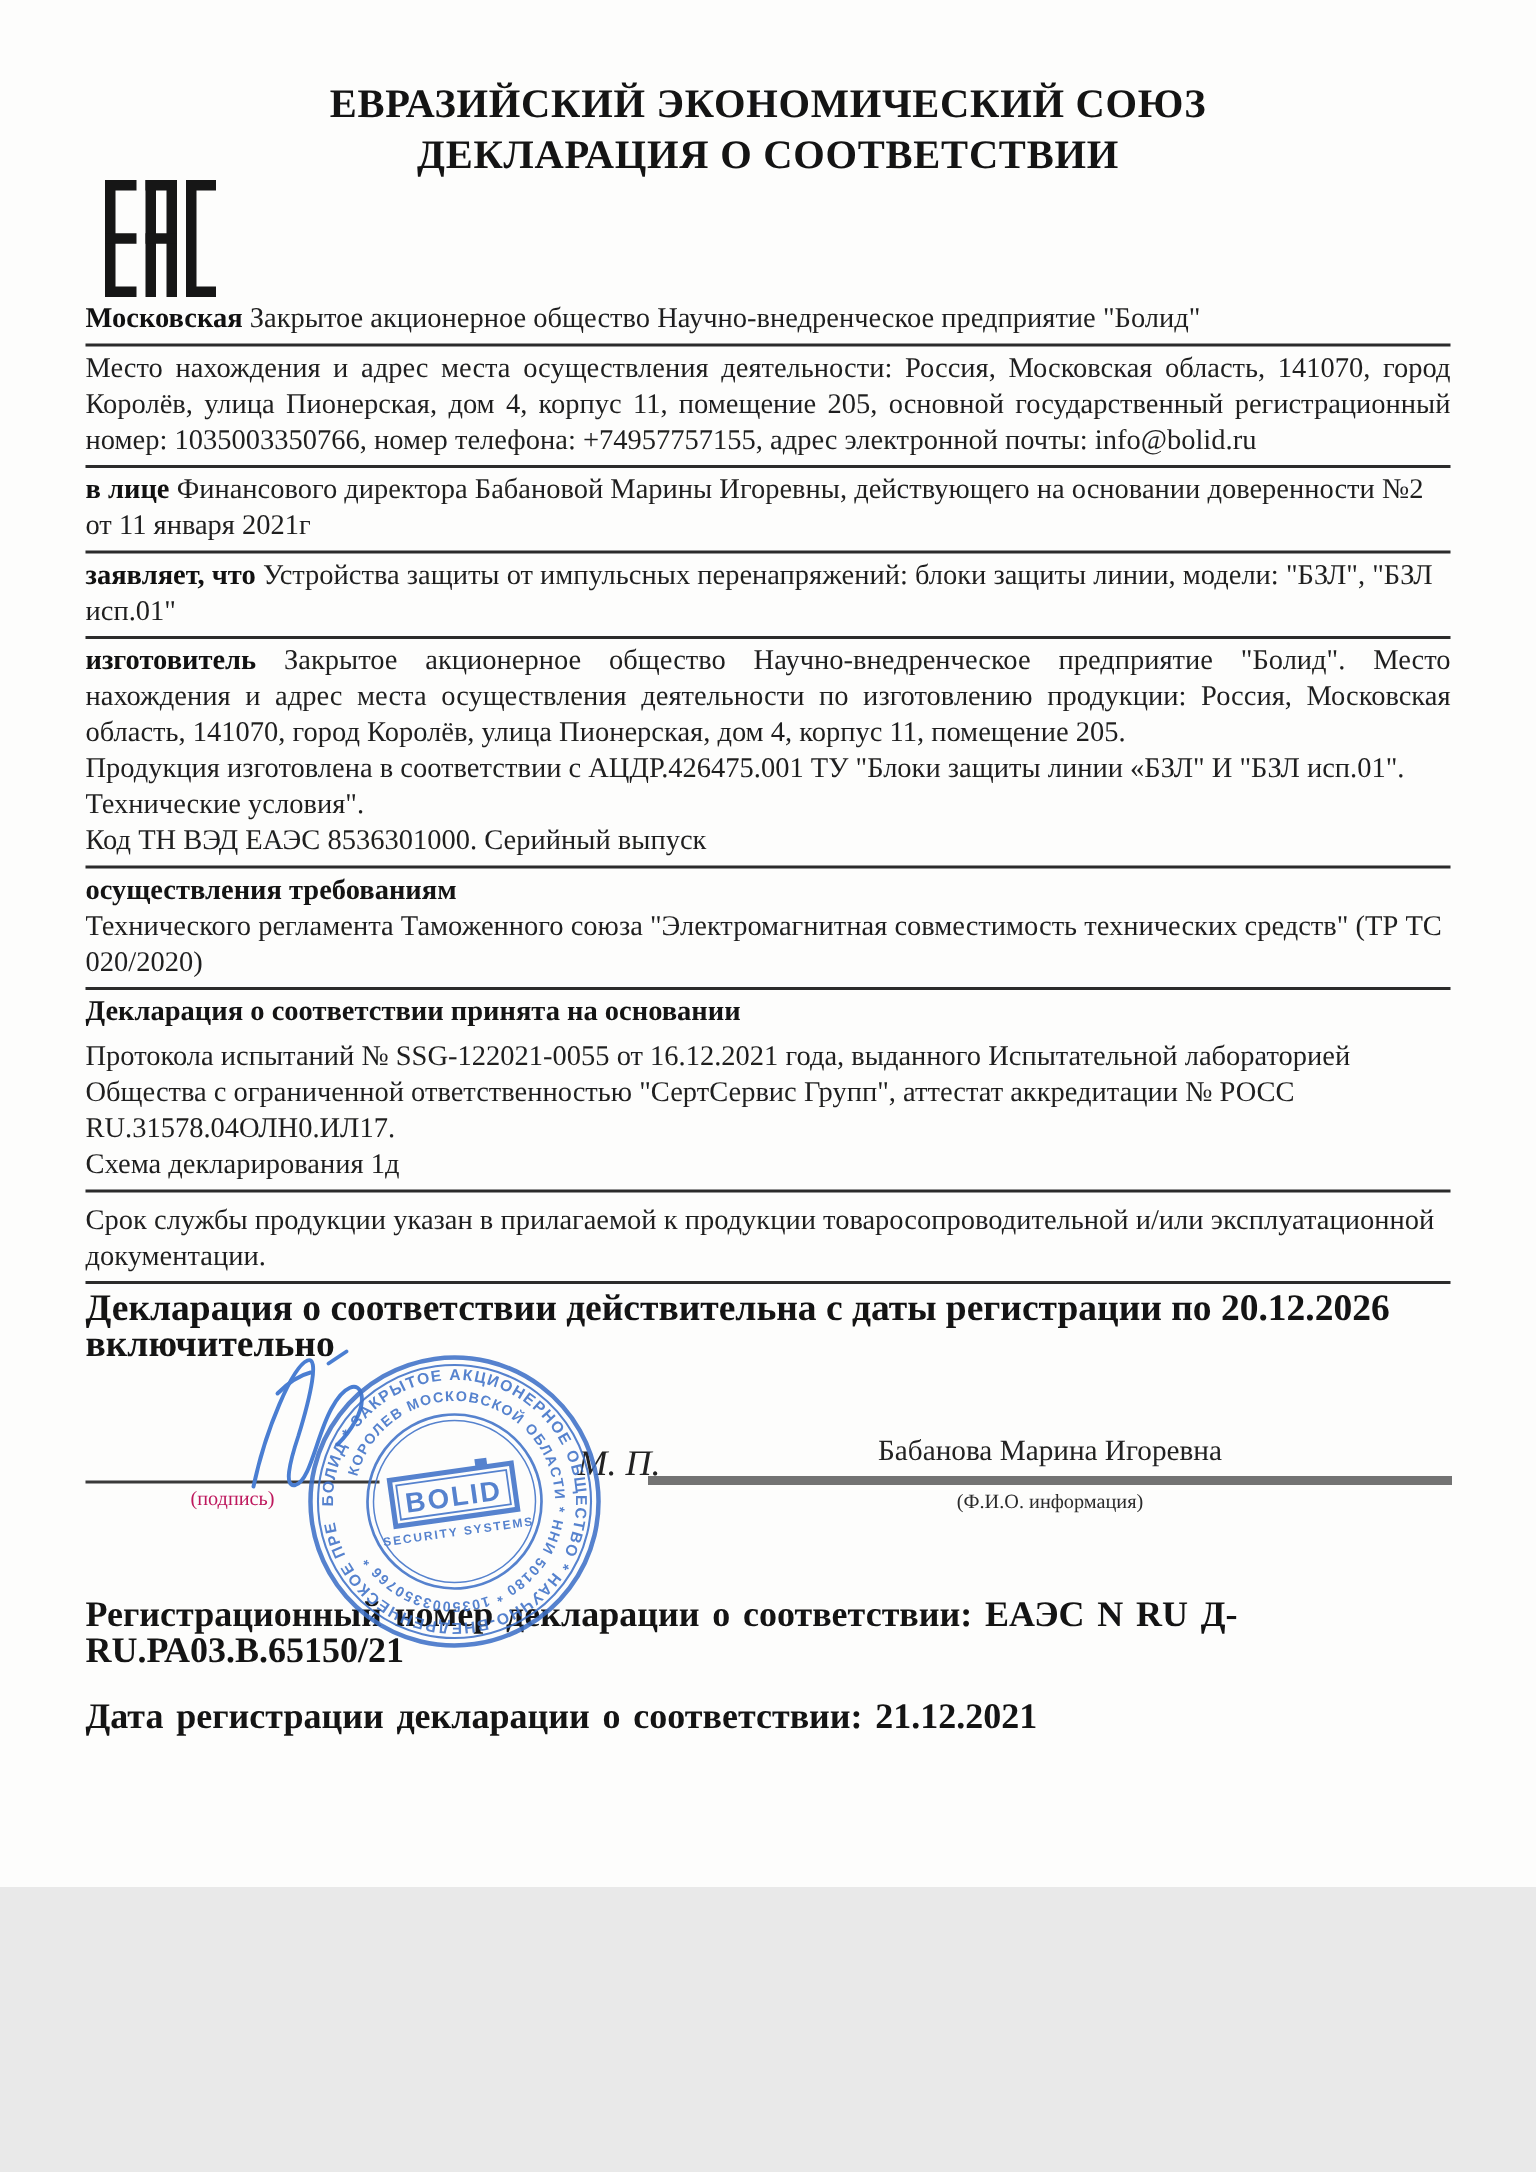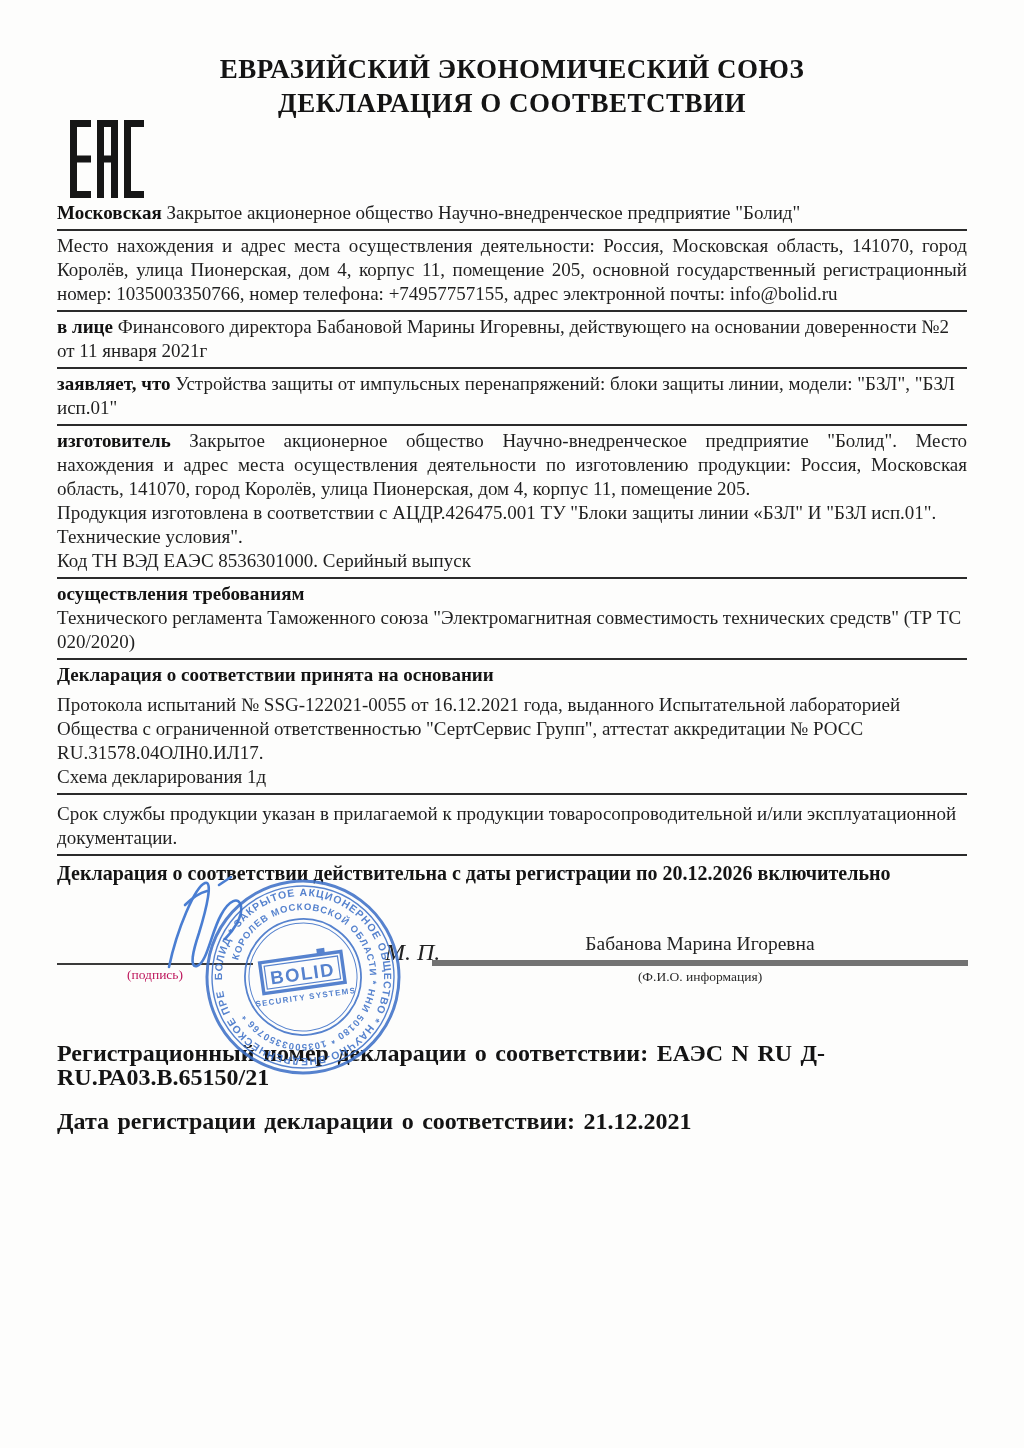--- a/index.html
+++ b/index.html
@@ -5,7 +5,7 @@
   html,body{margin:0;padding:0;background:#e9e9e9;}
   .page{
     position:relative;
-    width:1024px;height:1448px;
+    width:1024px;height:1258px;
     margin:0 auto;
     background:#fdfdfc;
     font-family:"Liberation Serif","DejaVu Serif",serif;

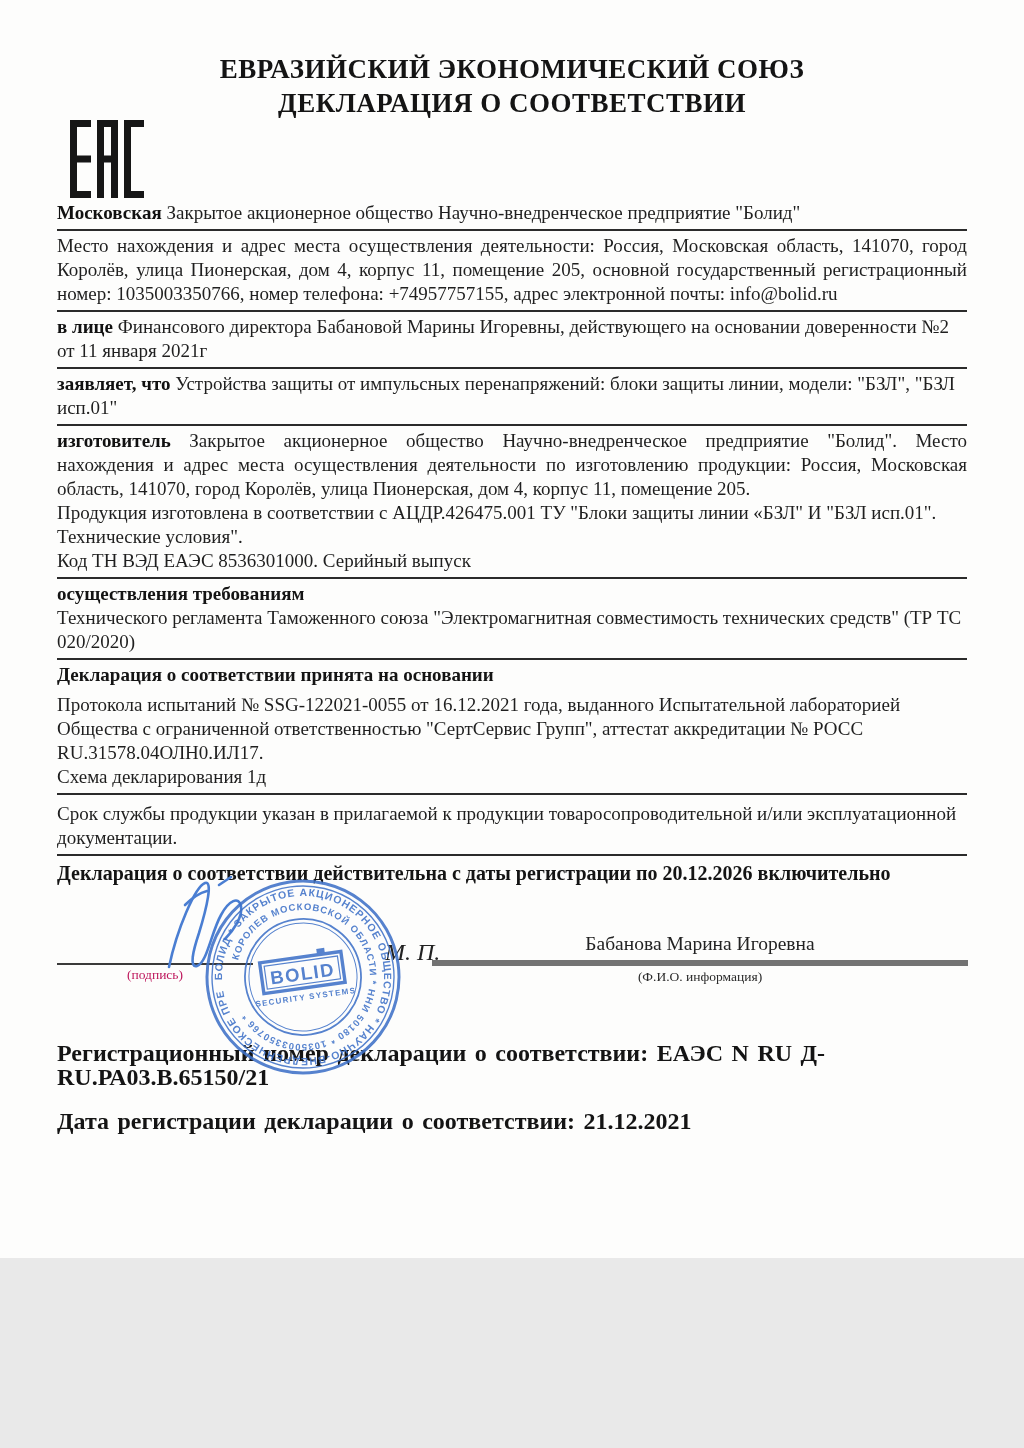--- a/index.html
+++ b/index.html
@@ -34,7 +34,7 @@
   .just{text-align:justify;}
   .heading{font-weight:bold;color:#141414;}
   .applicant{margin-top:78px;}
-  .validity{font-weight:bold;color:#141414;padding-top:5px;font-size:20px;}
+  .validity{font-weight:bold;color:#141414;padding-top:5px;font-size:25px;}
   .sig-area{
     position:relative;
     height:132px;

